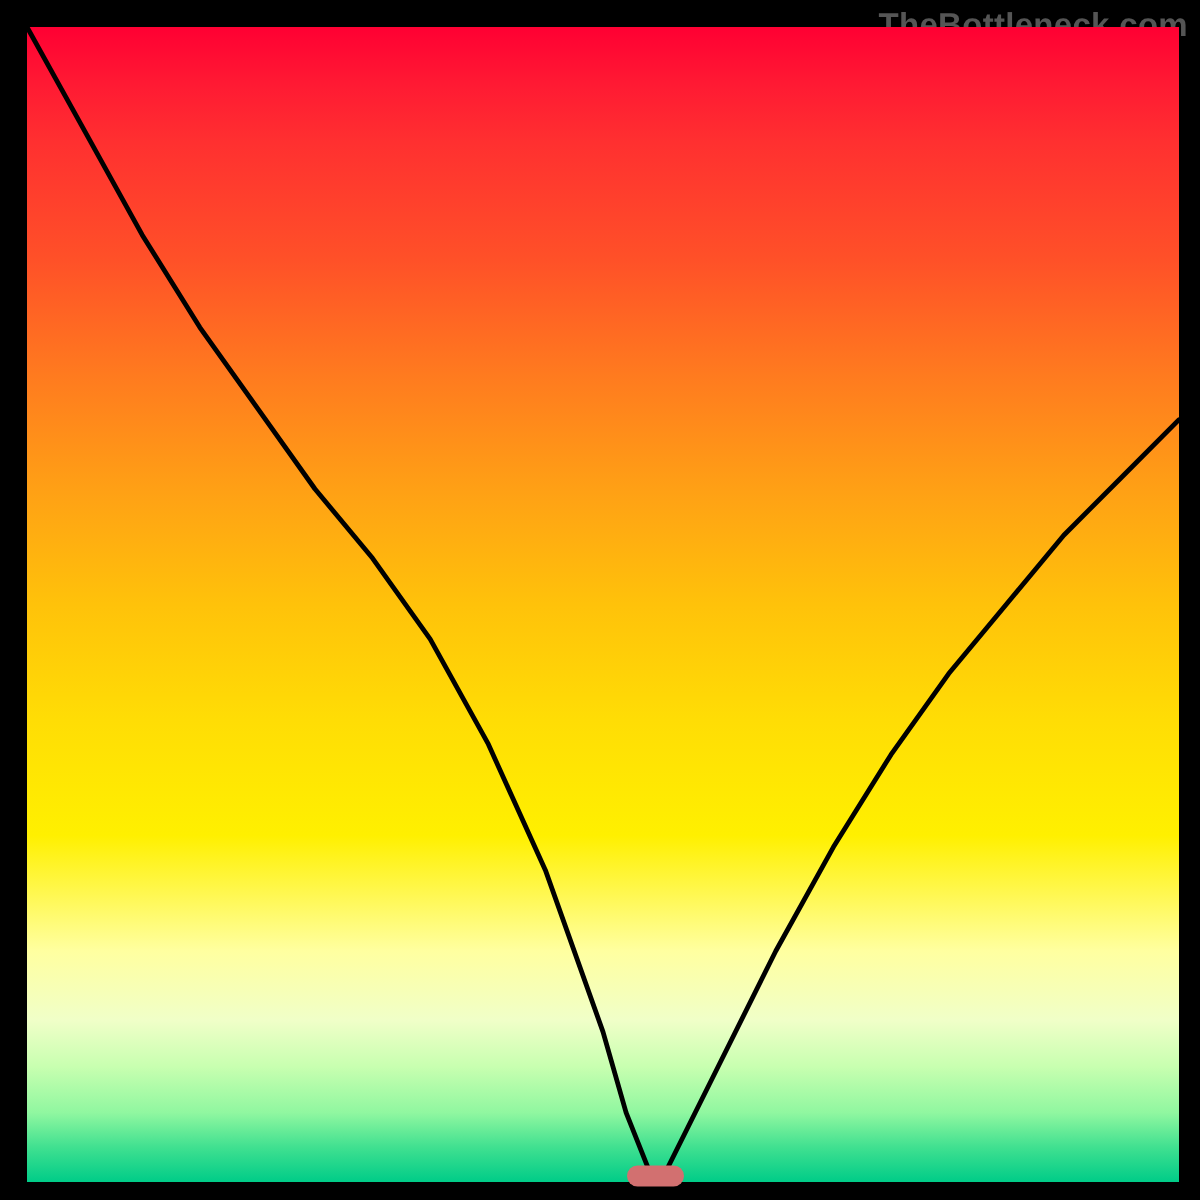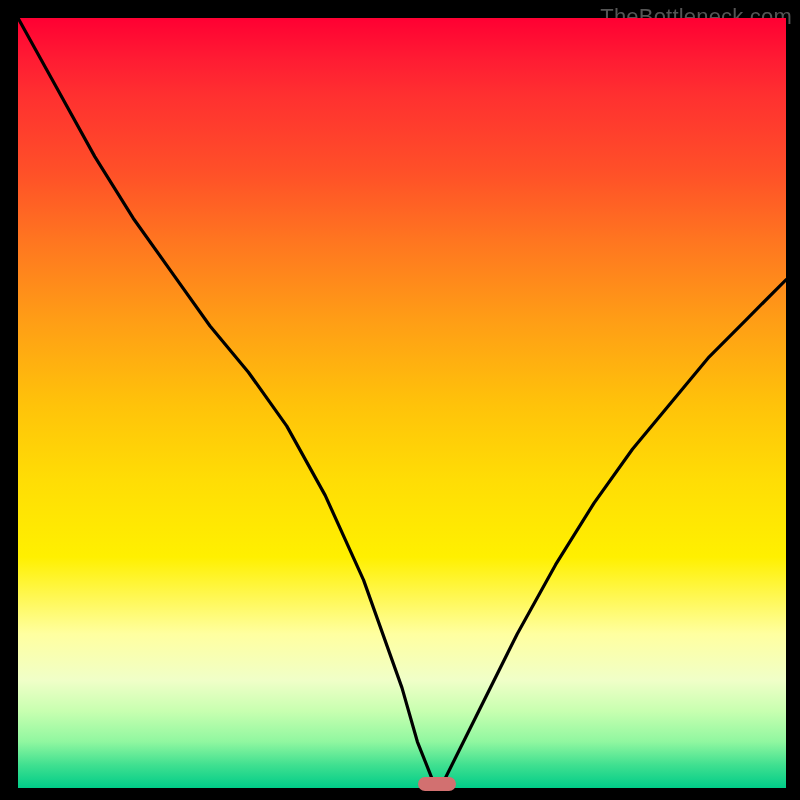--- a/index.html
+++ b/index.html
@@ -34,7 +34,7 @@
     right: 8px;
     color: #555;
     font-size: 22px;
-    font-weight: 400;
+    font-weight: 700;
     letter-spacing: 0.2px;
   }
   .line-svg { position: absolute; left: 0; top: 0; }

